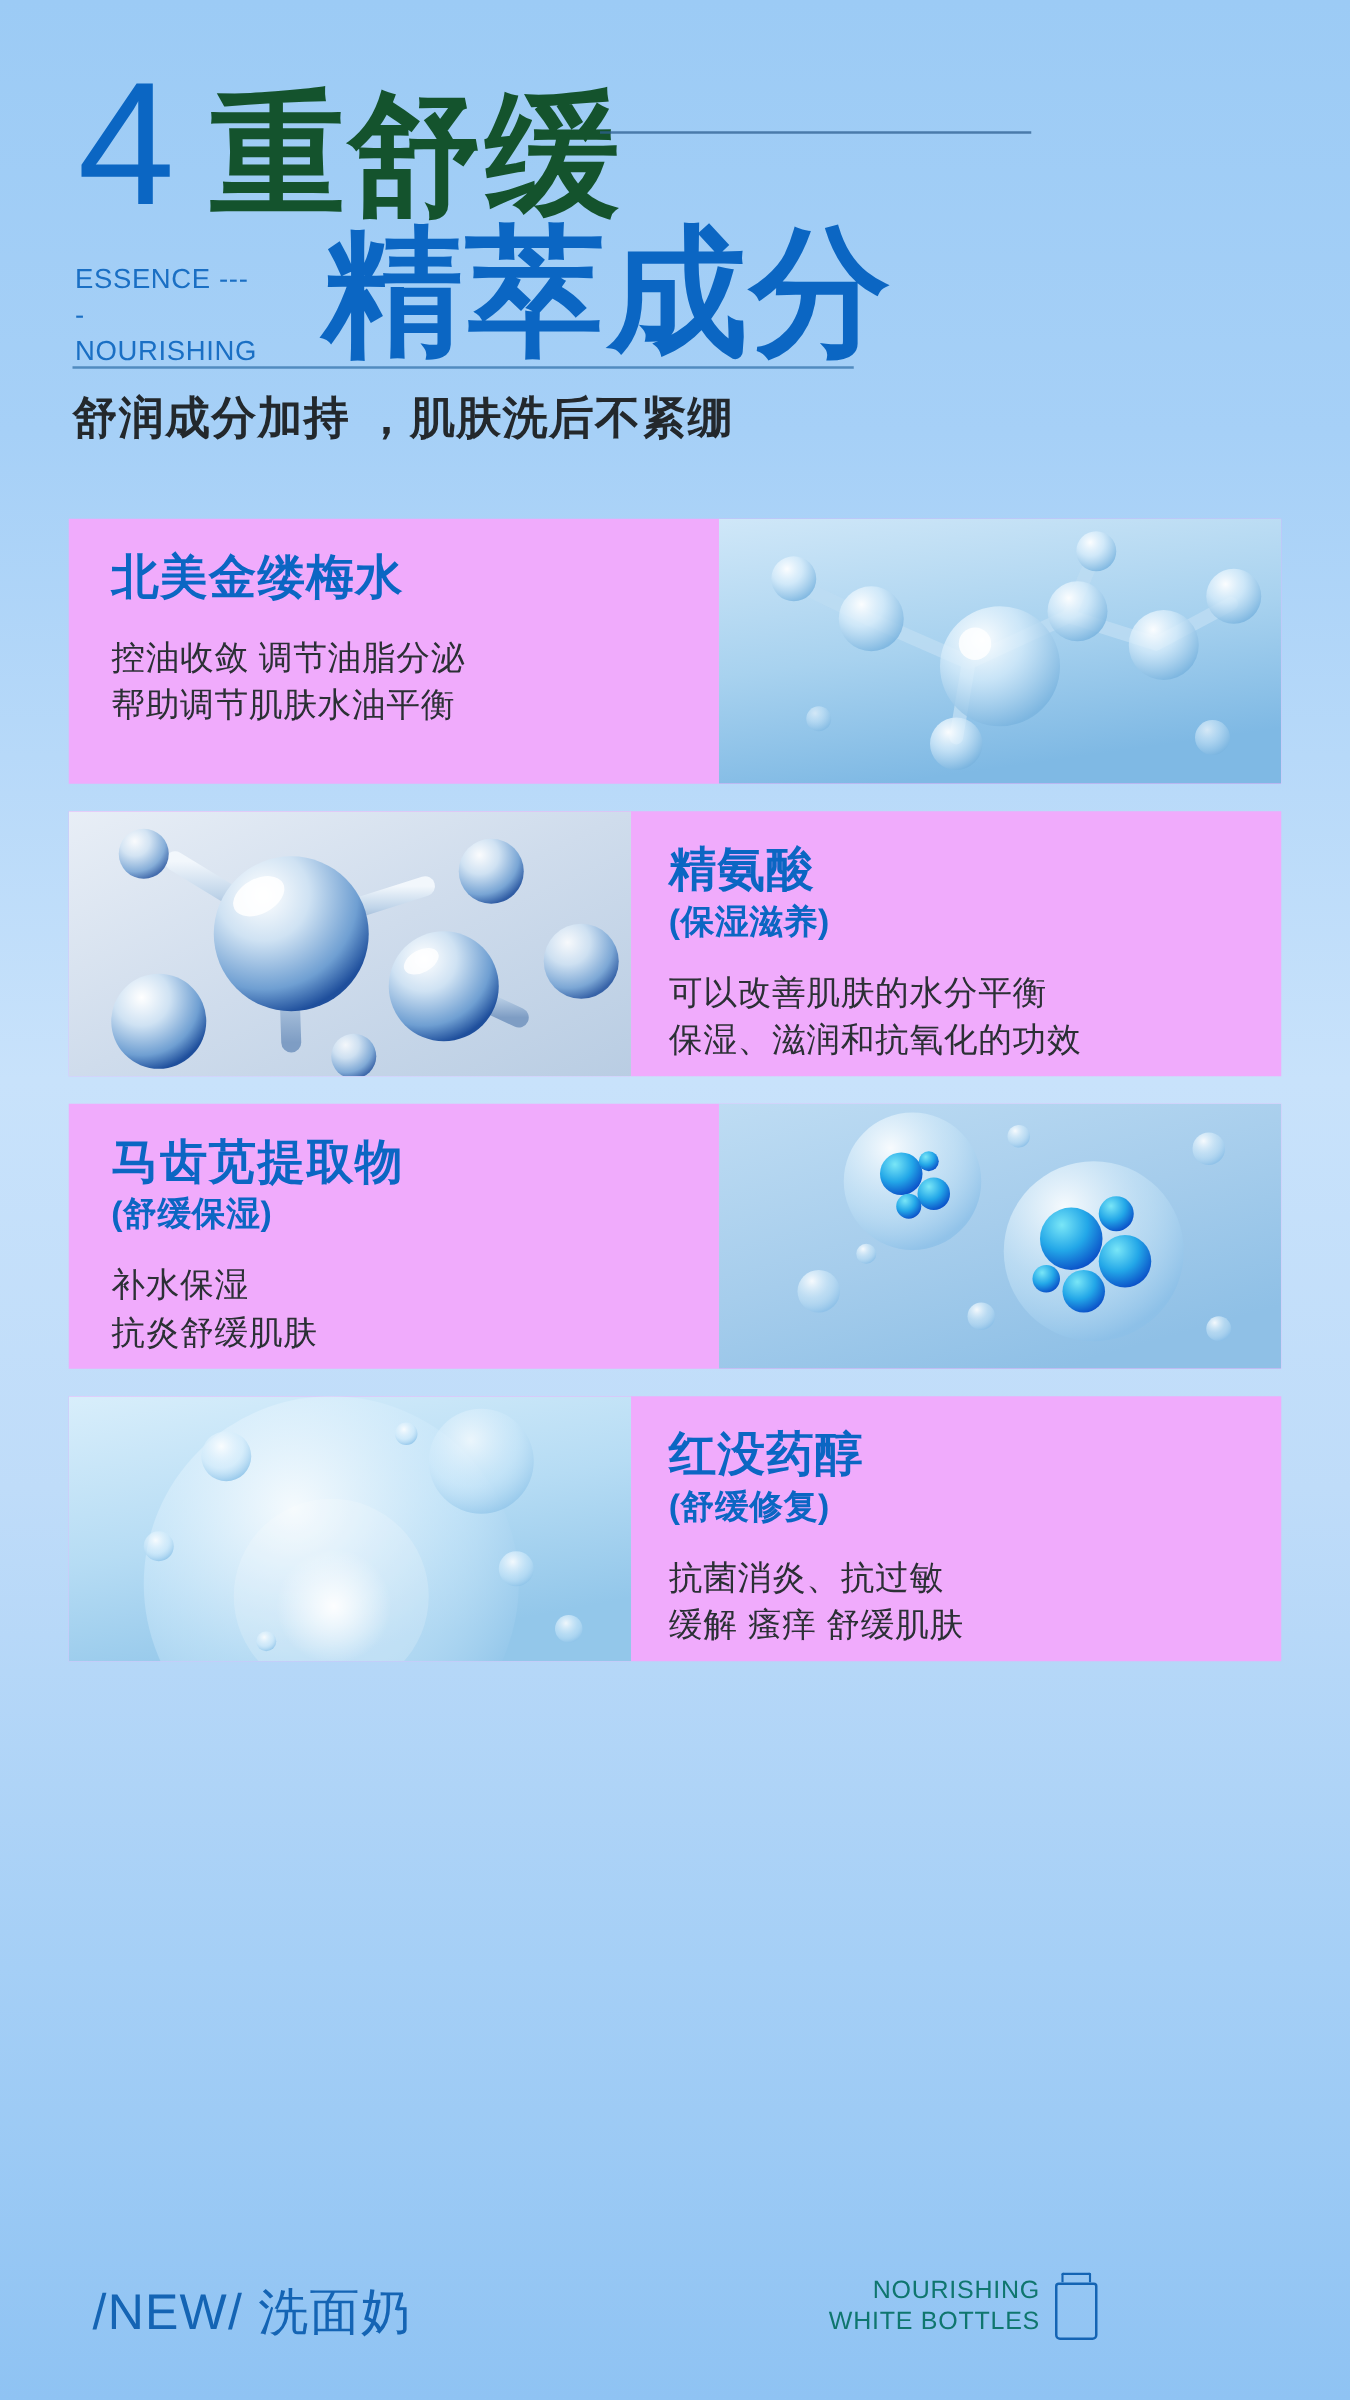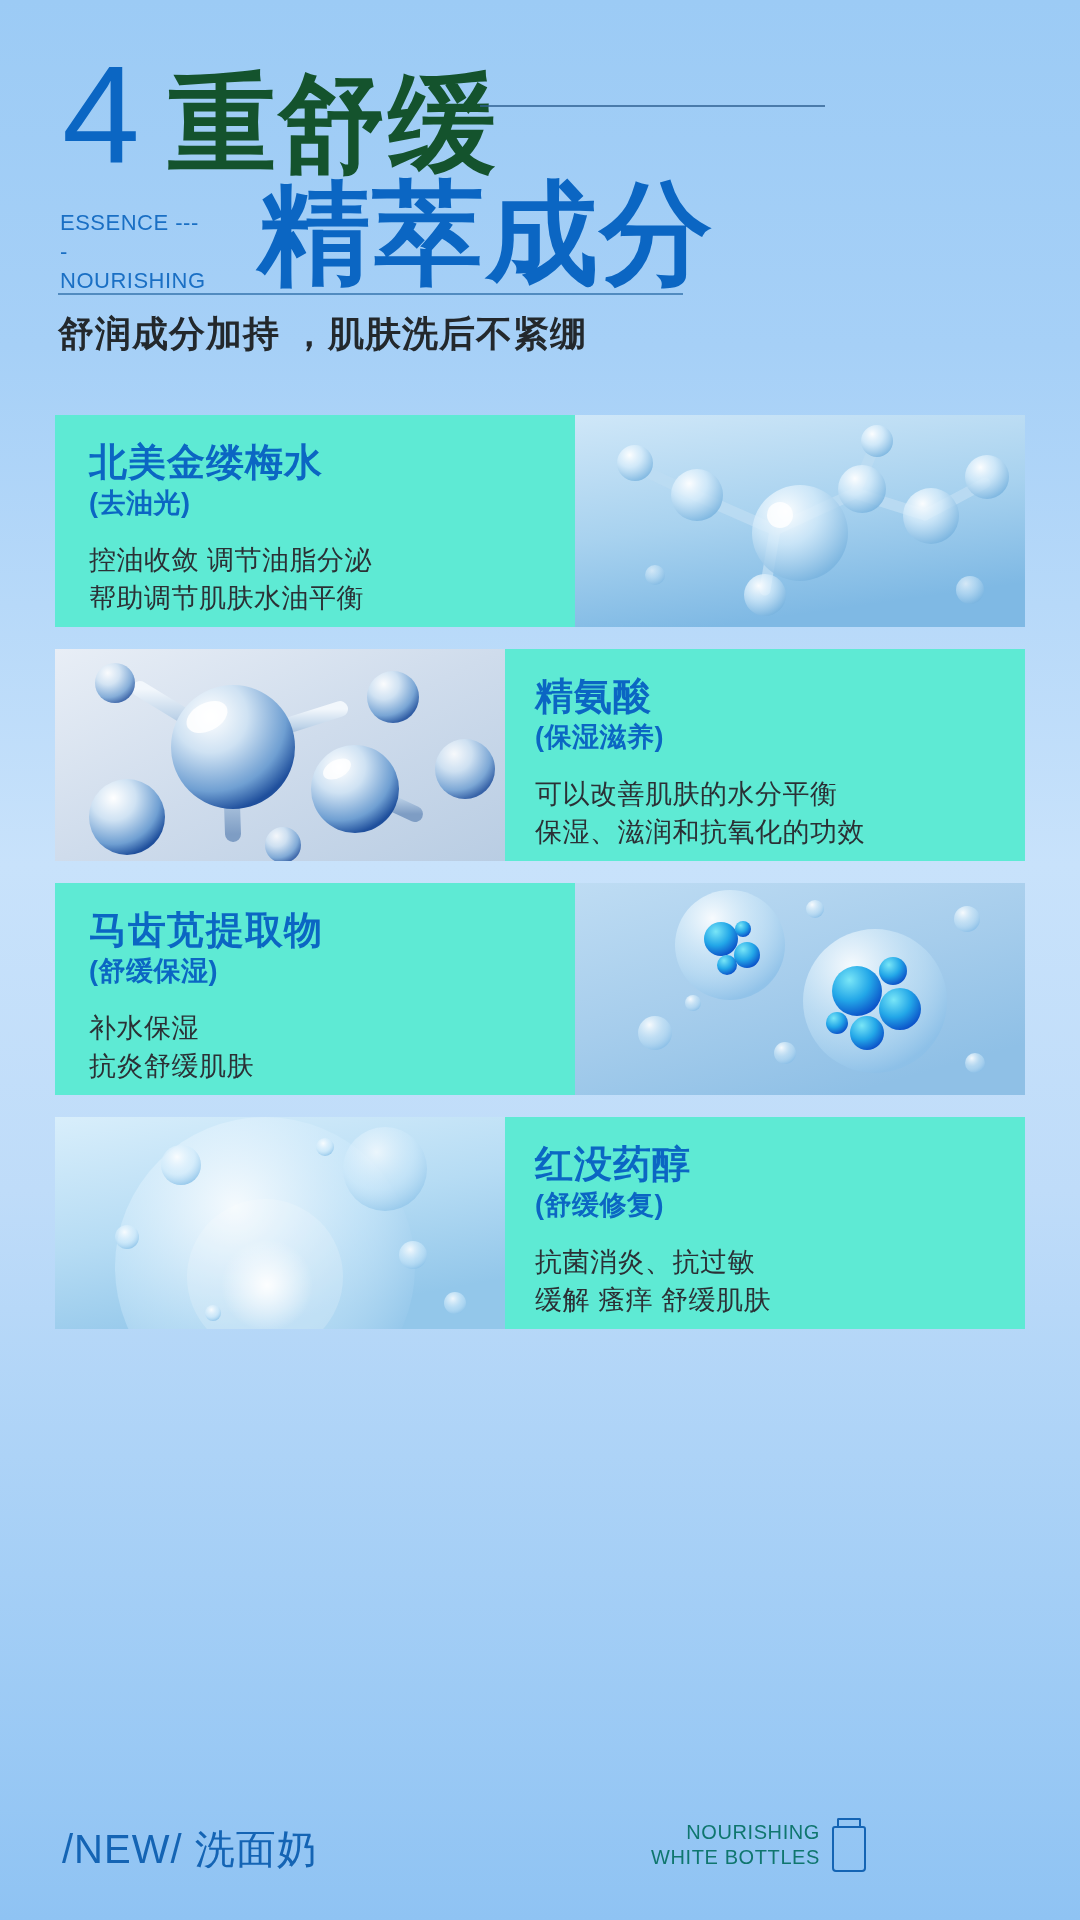--- a/index.html
+++ b/index.html
@@ -50,7 +50,7 @@
   .cards { position:absolute; left:0; top:415px; width:1080px; }
   .card {
     position:relative; margin:0 55px 22px 55px; height:212px;
-    background:#5eead4;
+    background:#f0abfc;
     display:flex; align-items:stretch;
   }
   .card.reverse { flex-direction:row-reverse; }

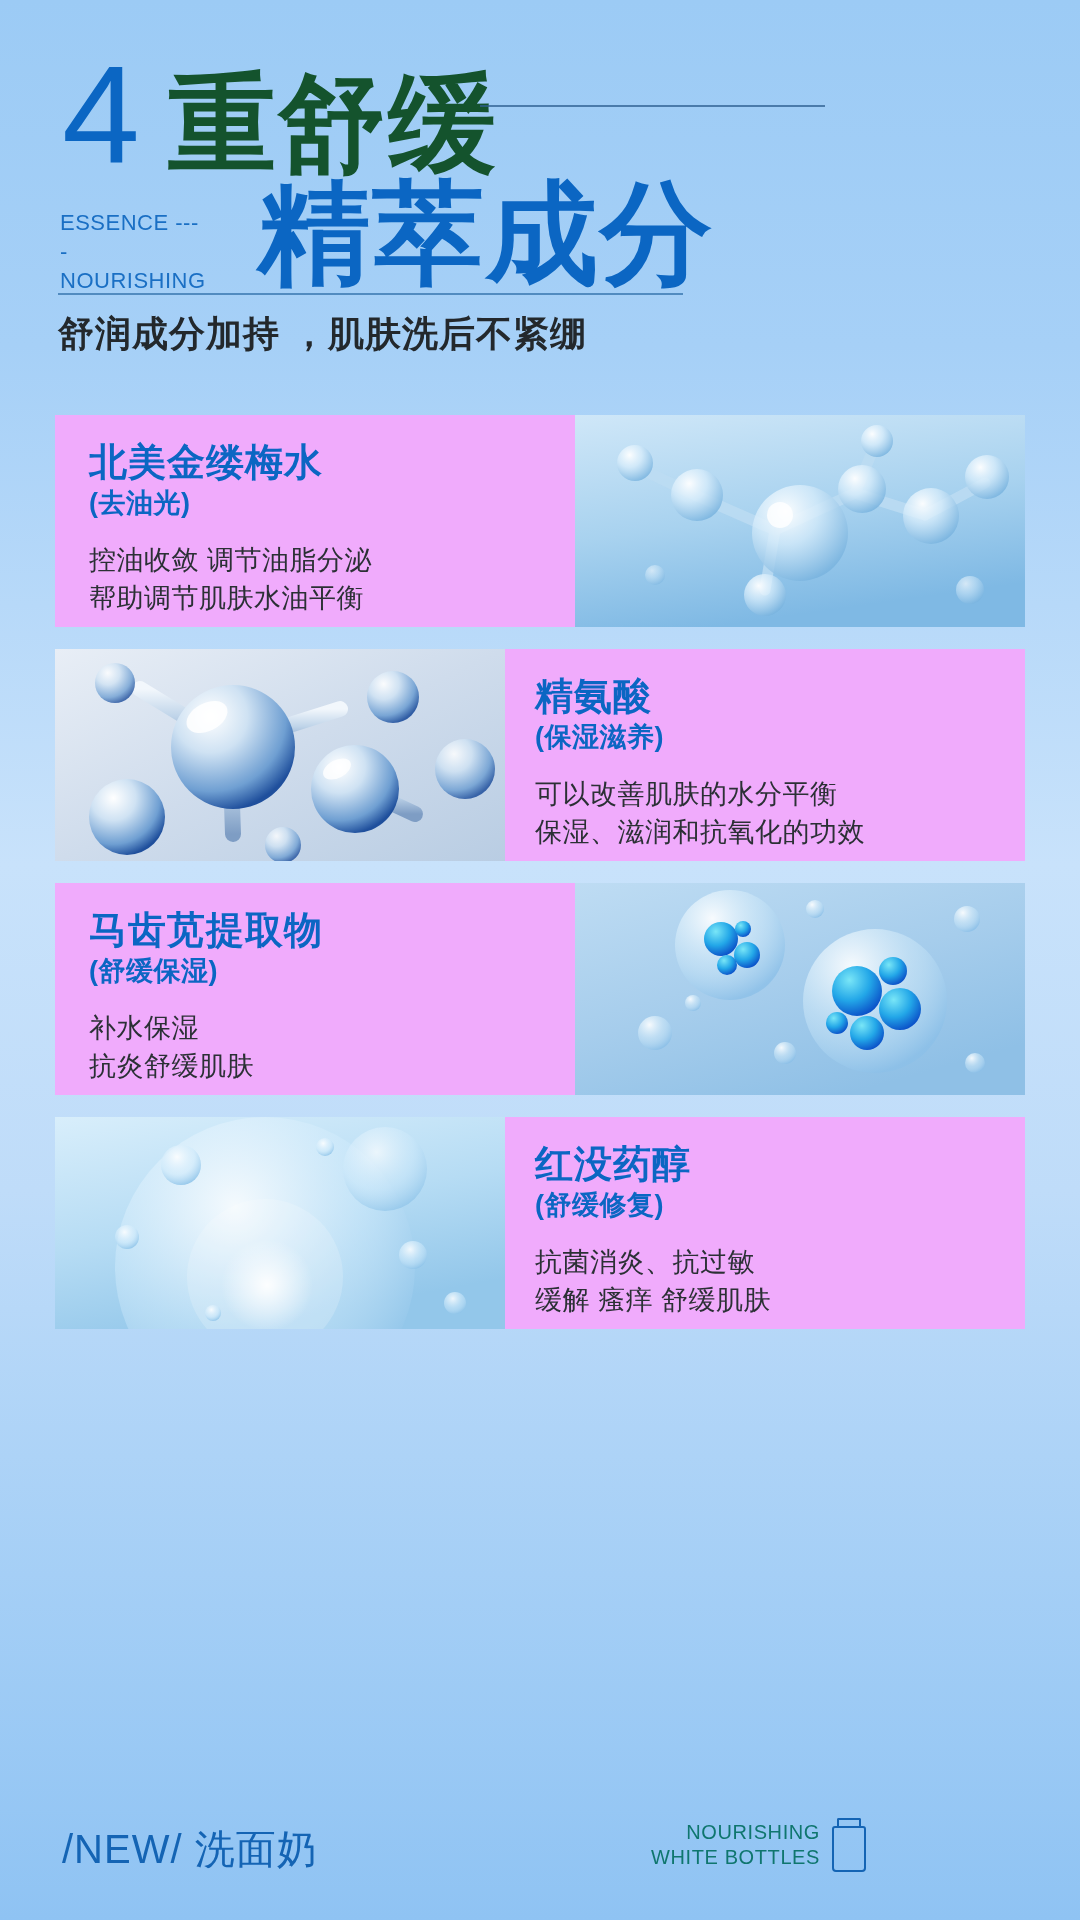--- a/index.html
+++ b/index.html
@@ -123,7 +123,6 @@
   <div class="card">
     <div class="card-text">
       <div class="ing-name">北美金缕梅水</div>
-      <div class="ing-sub">(去油光)</div>
       <div class="ing-desc">
         <div>控油收敛 调节油脂分泌</div>
         <div>帮助调节肌肤水油平衡</div>

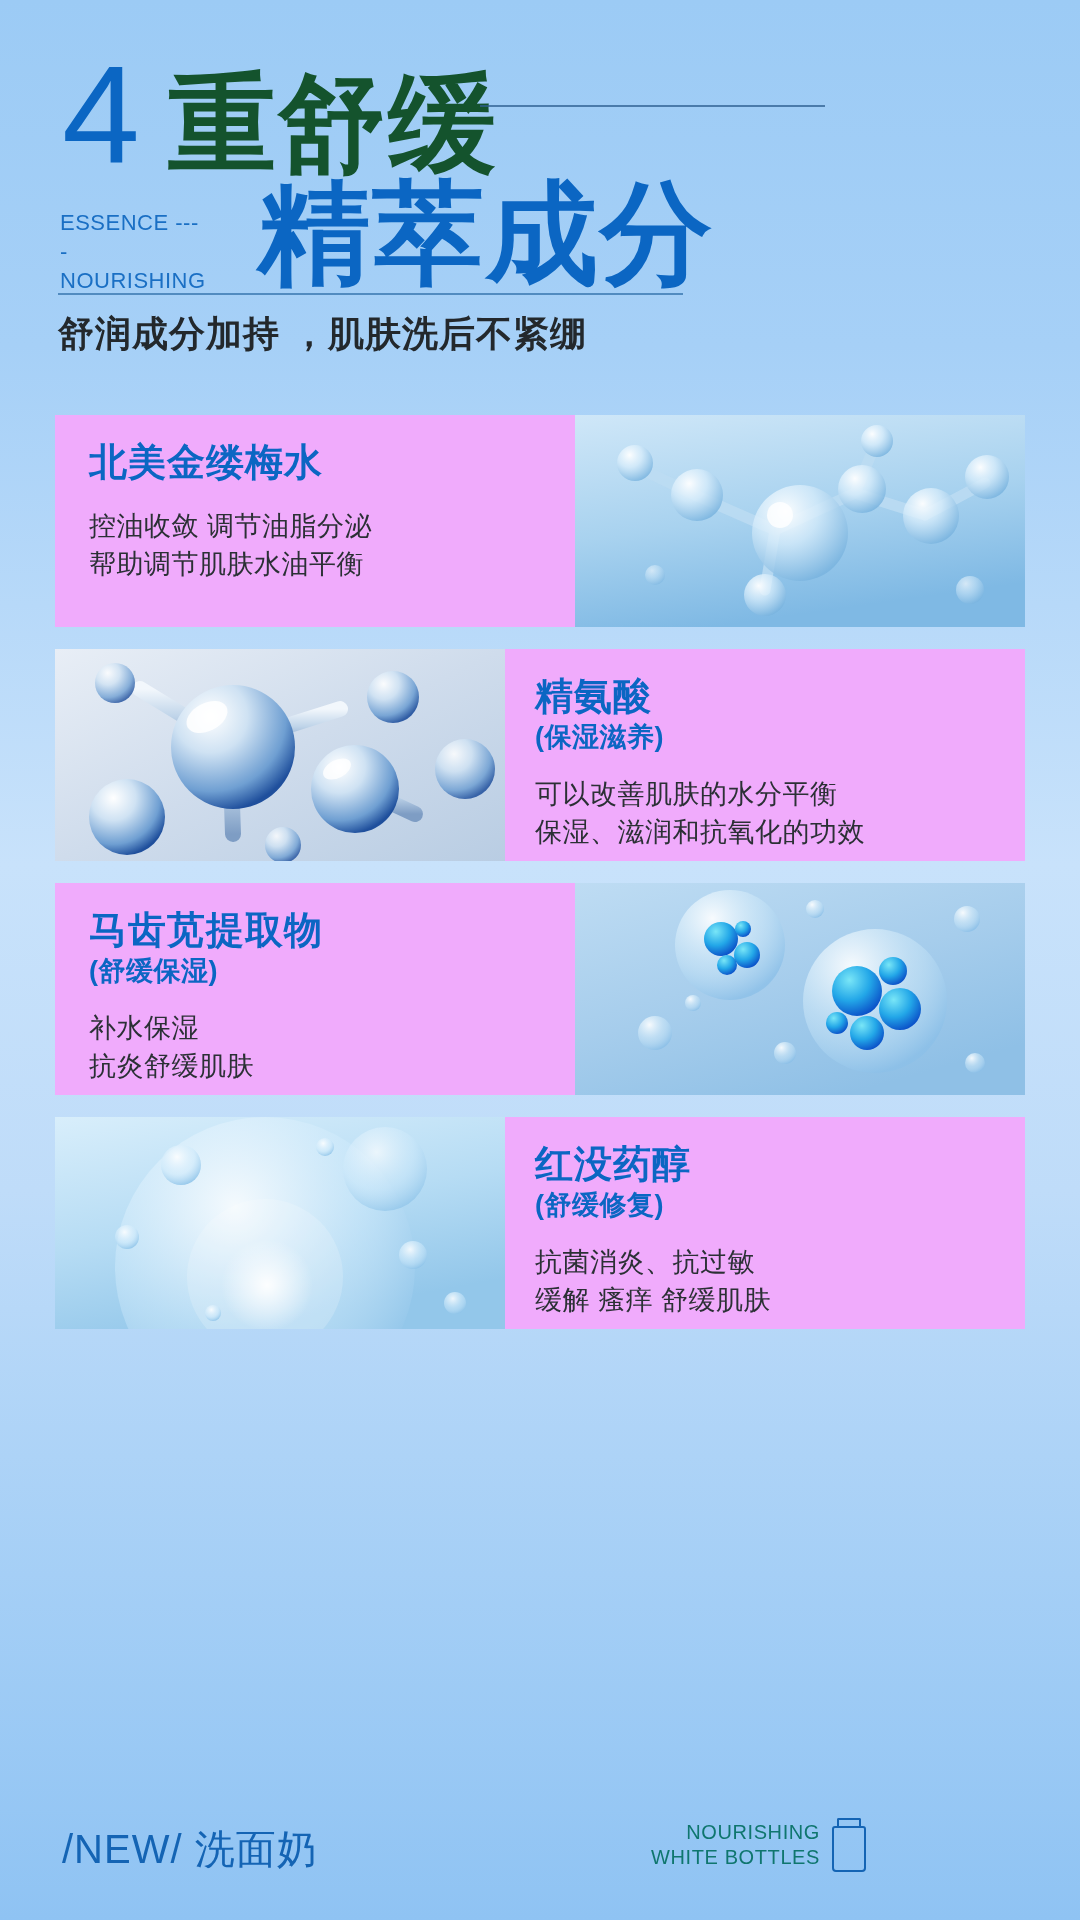--- a/index.html
+++ b/index.html
@@ -76,7 +76,7 @@
   }
 
   
-  .footer { position:absolute; left:0; bottom:0; width:936px; height:150px; }
+  .footer { position:absolute; left:12px; bottom:0; width:936px; height:150px; }
   .footer-left {
     position:absolute; left:62px; top:52px;
     font-size:40px; color:#1464b4; letter-spacing:1px; font-weight:400;

